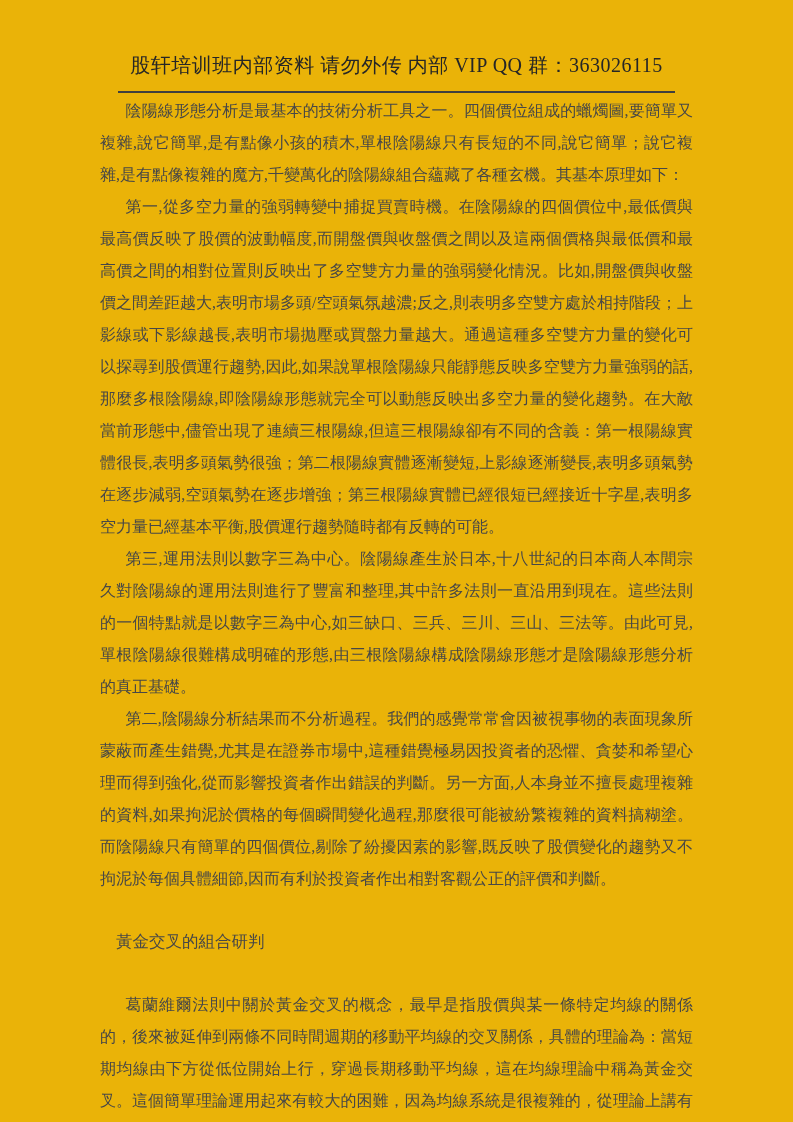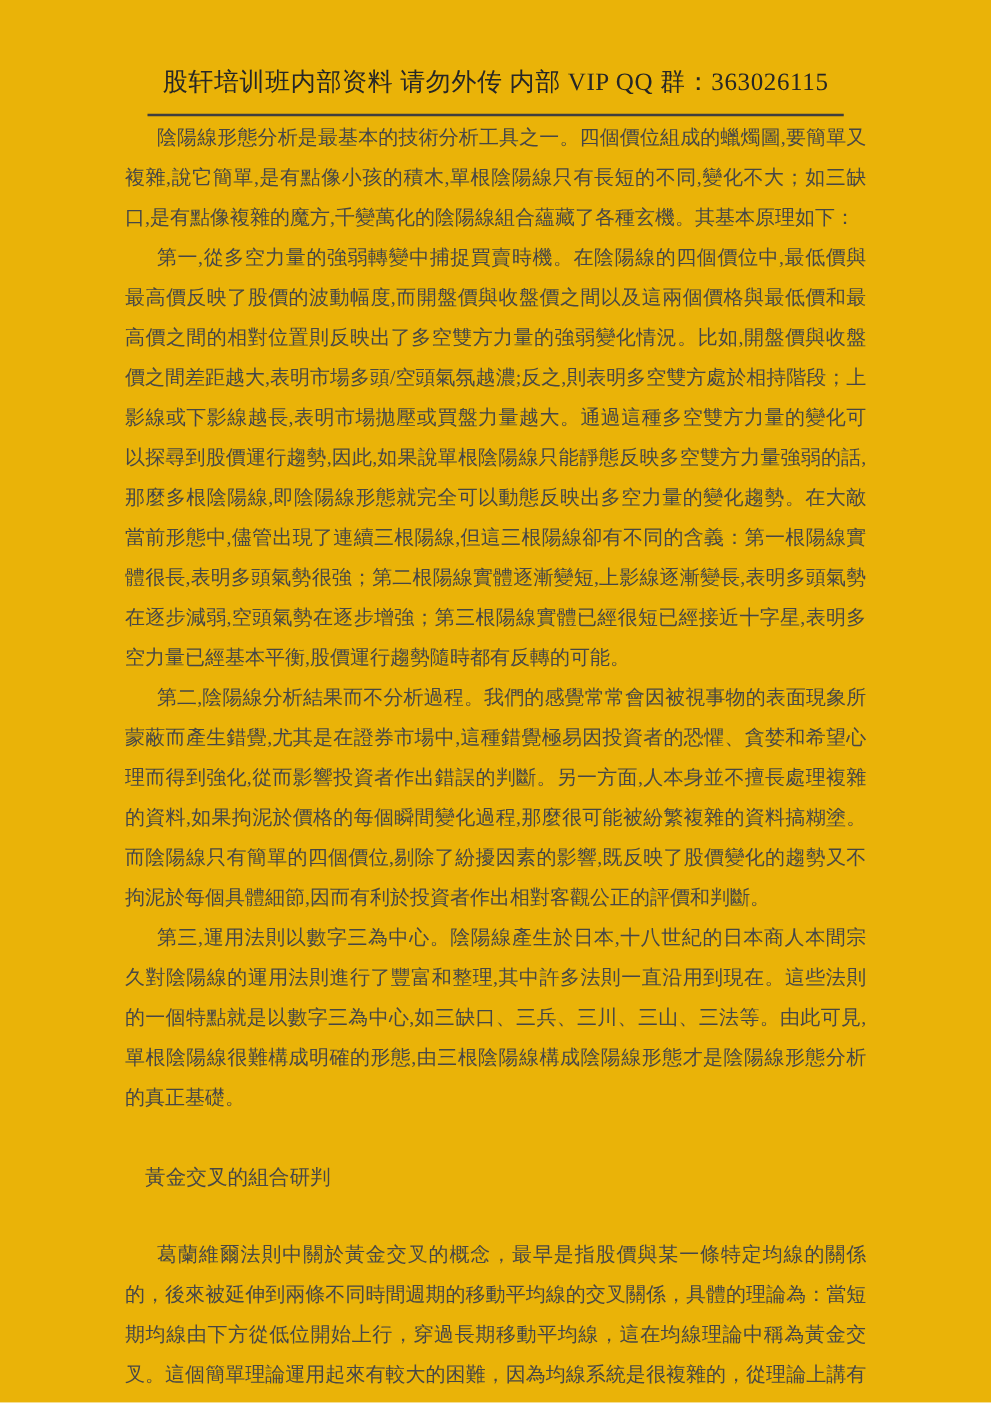--- a/index.html
+++ b/index.html
@@ -69,7 +69,7 @@
   <div class="header-rule"></div>
 
   <div class="body-text">
-    <p>陰陽線形態分析是最基本的技術分析工具之一。四個價位組成的蠟燭圖,要簡單又複雜,說它簡單,是有點像小孩的積木,單根陰陽線只有長短的不同,變化不大；如三缺口,是有點像複雜的魔方,千變萬化的陰陽線組合蘊藏了各種玄機。其基本原理如下：</p>
+    <p>陰陽線形態分析是最基本的技術分析工具之一。四個價位組成的蠟燭圖,要簡單又複雜,說它簡單,是有點像小孩的積木,單根陰陽線只有長短的不同,說它簡單；說它複雜,是有點像複雜的魔方,千變萬化的陰陽線組合蘊藏了各種玄機。其基本原理如下：</p>
     <p>第一,從多空力量的強弱轉變中捕捉買賣時機。在陰陽線的四個價位中,最低價與最高價反映了股價的波動幅度,而開盤價與收盤價之間以及這兩個價格與最低價和最高價之間的相對位置則反映出了多空雙方力量的強弱變化情況。比如,開盤價與收盤價之間差距越大,表明市場多頭/空頭氣氛越濃;反之,則表明多空雙方處於相持階段；上影線或下影線越長,表明市場拋壓或買盤力量越大。通過這種多空雙方力量的變化可以探尋到股價運行趨勢,因此,如果說單根陰陽線只能靜態反映多空雙方力量強弱的話,那麼多根陰陽線,即陰陽線形態就完全可以動態反映出多空力量的變化趨勢。在大敵當前形態中,儘管出現了連續三根陽線,但這三根陽線卻有不同的含義：第一根陽線實體很長,表明多頭氣勢很強；第二根陽線實體逐漸變短,上影線逐漸變長,表明多頭氣勢在逐步減弱,空頭氣勢在逐步增強；第三根陽線實體已經很短已經接近十字星,表明多空力量已經基本平衡,股價運行趨勢隨時都有反轉的可能。</p>
     <p>第二,陰陽線分析結果而不分析過程。我們的感覺常常會因被視事物的表面現象所蒙蔽而產生錯覺,尤其是在證券市場中,這種錯覺極易因投資者的恐懼、貪婪和希望心理而得到強化,從而影響投資者作出錯誤的判斷。另一方面,人本身並不擅長處理複雜的資料,如果拘泥於價格的每個瞬間變化過程,那麼很可能被紛繁複雜的資料搞糊塗。而陰陽線只有簡單的四個價位,剔除了紛擾因素的影響,既反映了股價變化的趨勢又不拘泥於每個具體細節,因而有利於投資者作出相對客觀公正的評價和判斷。</p>
     <p>第三,運用法則以數字三為中心。陰陽線產生於日本,十八世紀的日本商人本間宗久對陰陽線的運用法則進行了豐富和整理,其中許多法則一直沿用到現在。這些法則的一個特點就是以數字三為中心,如三缺口、三兵、三川、三山、三法等。由此可見,單根陰陽線很難構成明確的形態,由三根陰陽線構成陰陽線形態才是陰陽線形態分析的真正基礎。</p>

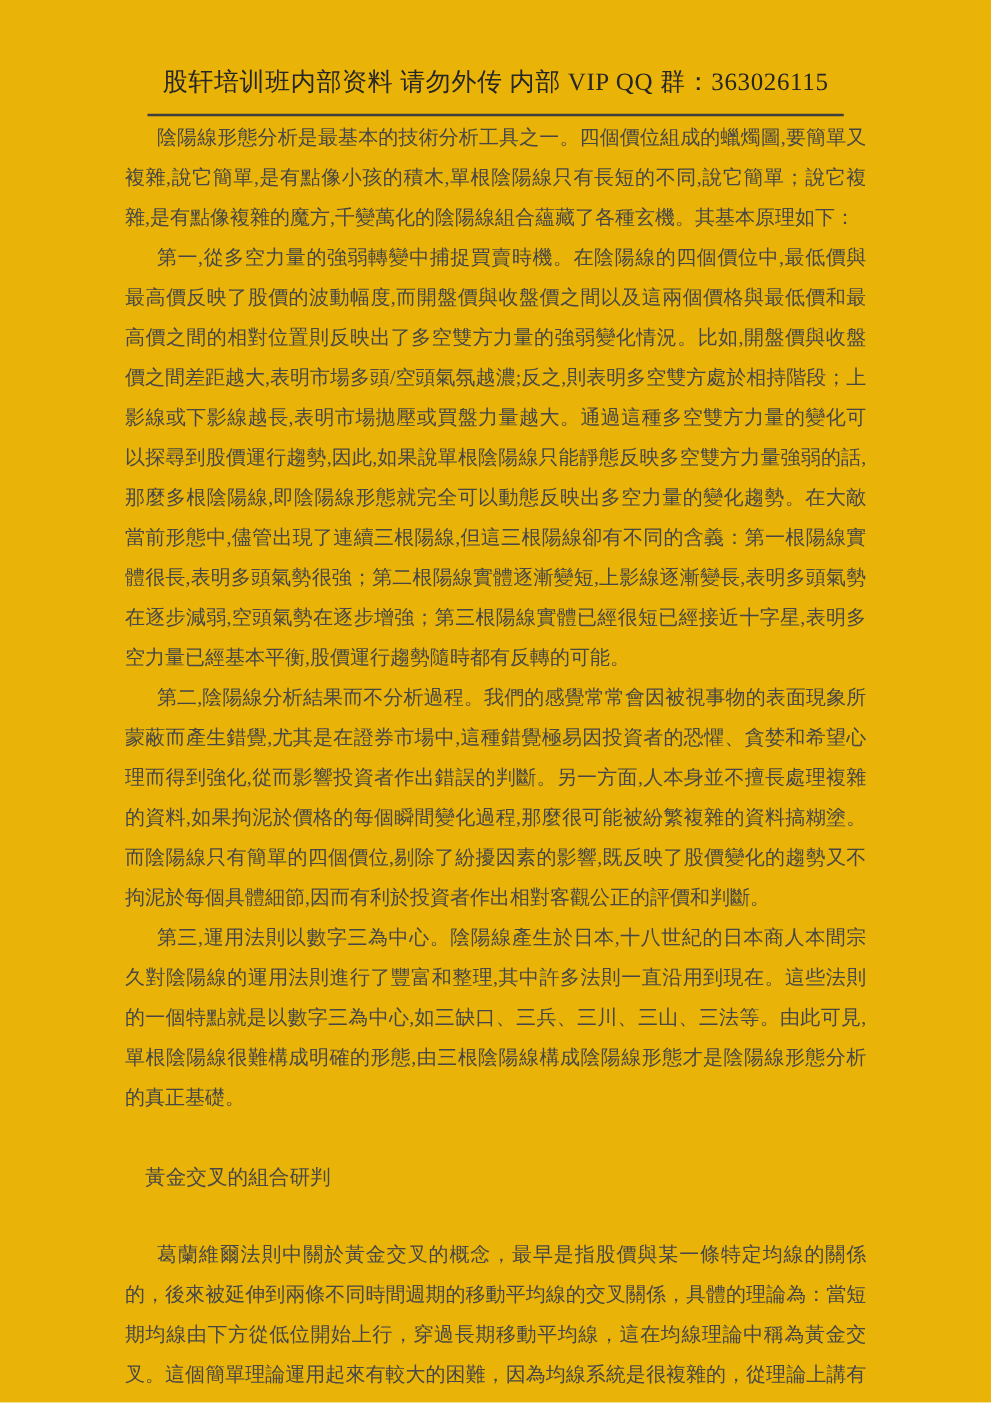--- a/index.html
+++ b/index.html
@@ -71,8 +71,8 @@
   <div class="body-text">
     <p>陰陽線形態分析是最基本的技術分析工具之一。四個價位組成的蠟燭圖,要簡單又複雜,說它簡單,是有點像小孩的積木,單根陰陽線只有長短的不同,說它簡單；說它複雜,是有點像複雜的魔方,千變萬化的陰陽線組合蘊藏了各種玄機。其基本原理如下：</p>
     <p>第一,從多空力量的強弱轉變中捕捉買賣時機。在陰陽線的四個價位中,最低價與最高價反映了股價的波動幅度,而開盤價與收盤價之間以及這兩個價格與最低價和最高價之間的相對位置則反映出了多空雙方力量的強弱變化情況。比如,開盤價與收盤價之間差距越大,表明市場多頭/空頭氣氛越濃;反之,則表明多空雙方處於相持階段；上影線或下影線越長,表明市場拋壓或買盤力量越大。通過這種多空雙方力量的變化可以探尋到股價運行趨勢,因此,如果說單根陰陽線只能靜態反映多空雙方力量強弱的話,那麼多根陰陽線,即陰陽線形態就完全可以動態反映出多空力量的變化趨勢。在大敵當前形態中,儘管出現了連續三根陽線,但這三根陽線卻有不同的含義：第一根陽線實體很長,表明多頭氣勢很強；第二根陽線實體逐漸變短,上影線逐漸變長,表明多頭氣勢在逐步減弱,空頭氣勢在逐步增強；第三根陽線實體已經很短已經接近十字星,表明多空力量已經基本平衡,股價運行趨勢隨時都有反轉的可能。</p>
+    <p>第三,運用法則以數字三為中心。陰陽線產生於日本,十八世紀的日本商人本間宗久對陰陽線的運用法則進行了豐富和整理,其中許多法則一直沿用到現在。這些法則的一個特點就是以數字三為中心,如三缺口、三兵、三川、三山、三法等。由此可見,單根陰陽線很難構成明確的形態,由三根陰陽線構成陰陽線形態才是陰陽線形態分析的真正基礎。</p>
     <p>第二,陰陽線分析結果而不分析過程。我們的感覺常常會因被視事物的表面現象所蒙蔽而產生錯覺,尤其是在證券市場中,這種錯覺極易因投資者的恐懼、貪婪和希望心理而得到強化,從而影響投資者作出錯誤的判斷。另一方面,人本身並不擅長處理複雜的資料,如果拘泥於價格的每個瞬間變化過程,那麼很可能被紛繁複雜的資料搞糊塗。而陰陽線只有簡單的四個價位,剔除了紛擾因素的影響,既反映了股價變化的趨勢又不拘泥於每個具體細節,因而有利於投資者作出相對客觀公正的評價和判斷。</p>
-    <p>第三,運用法則以數字三為中心。陰陽線產生於日本,十八世紀的日本商人本間宗久對陰陽線的運用法則進行了豐富和整理,其中許多法則一直沿用到現在。這些法則的一個特點就是以數字三為中心,如三缺口、三兵、三川、三山、三法等。由此可見,單根陰陽線很難構成明確的形態,由三根陰陽線構成陰陽線形態才是陰陽線形態分析的真正基礎。</p>
 
     <h2 class="section-heading">黃金交叉的組合研判</h2>
 

